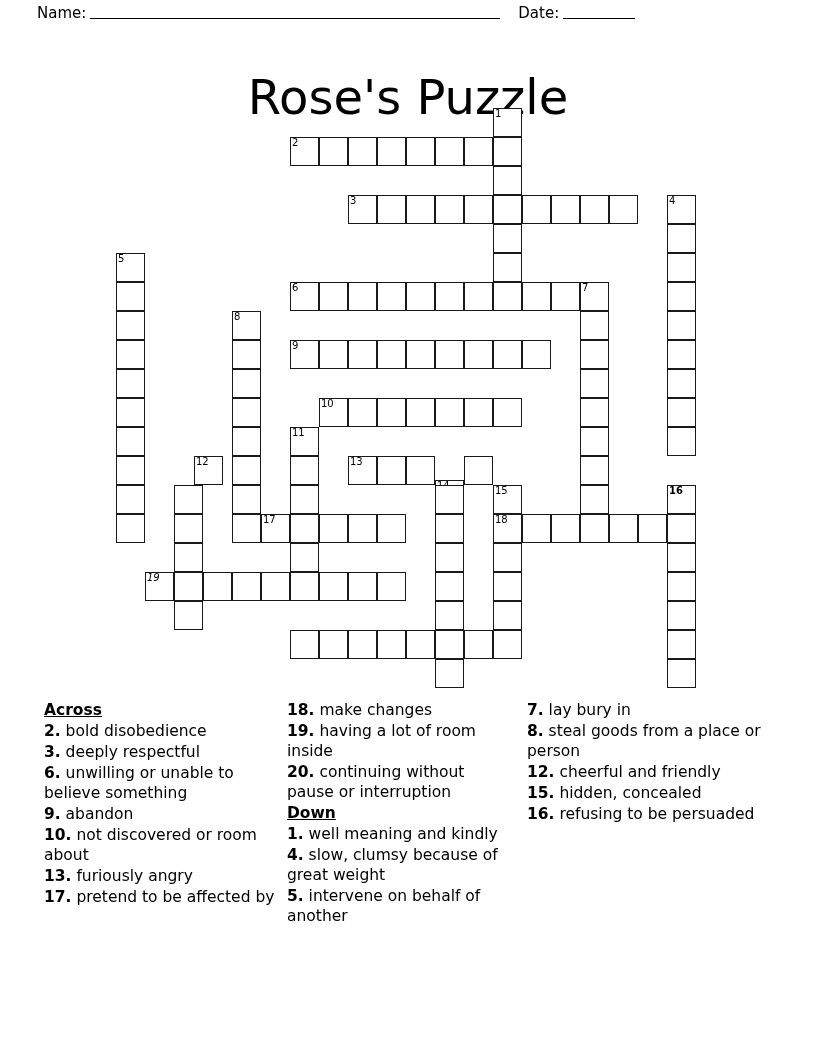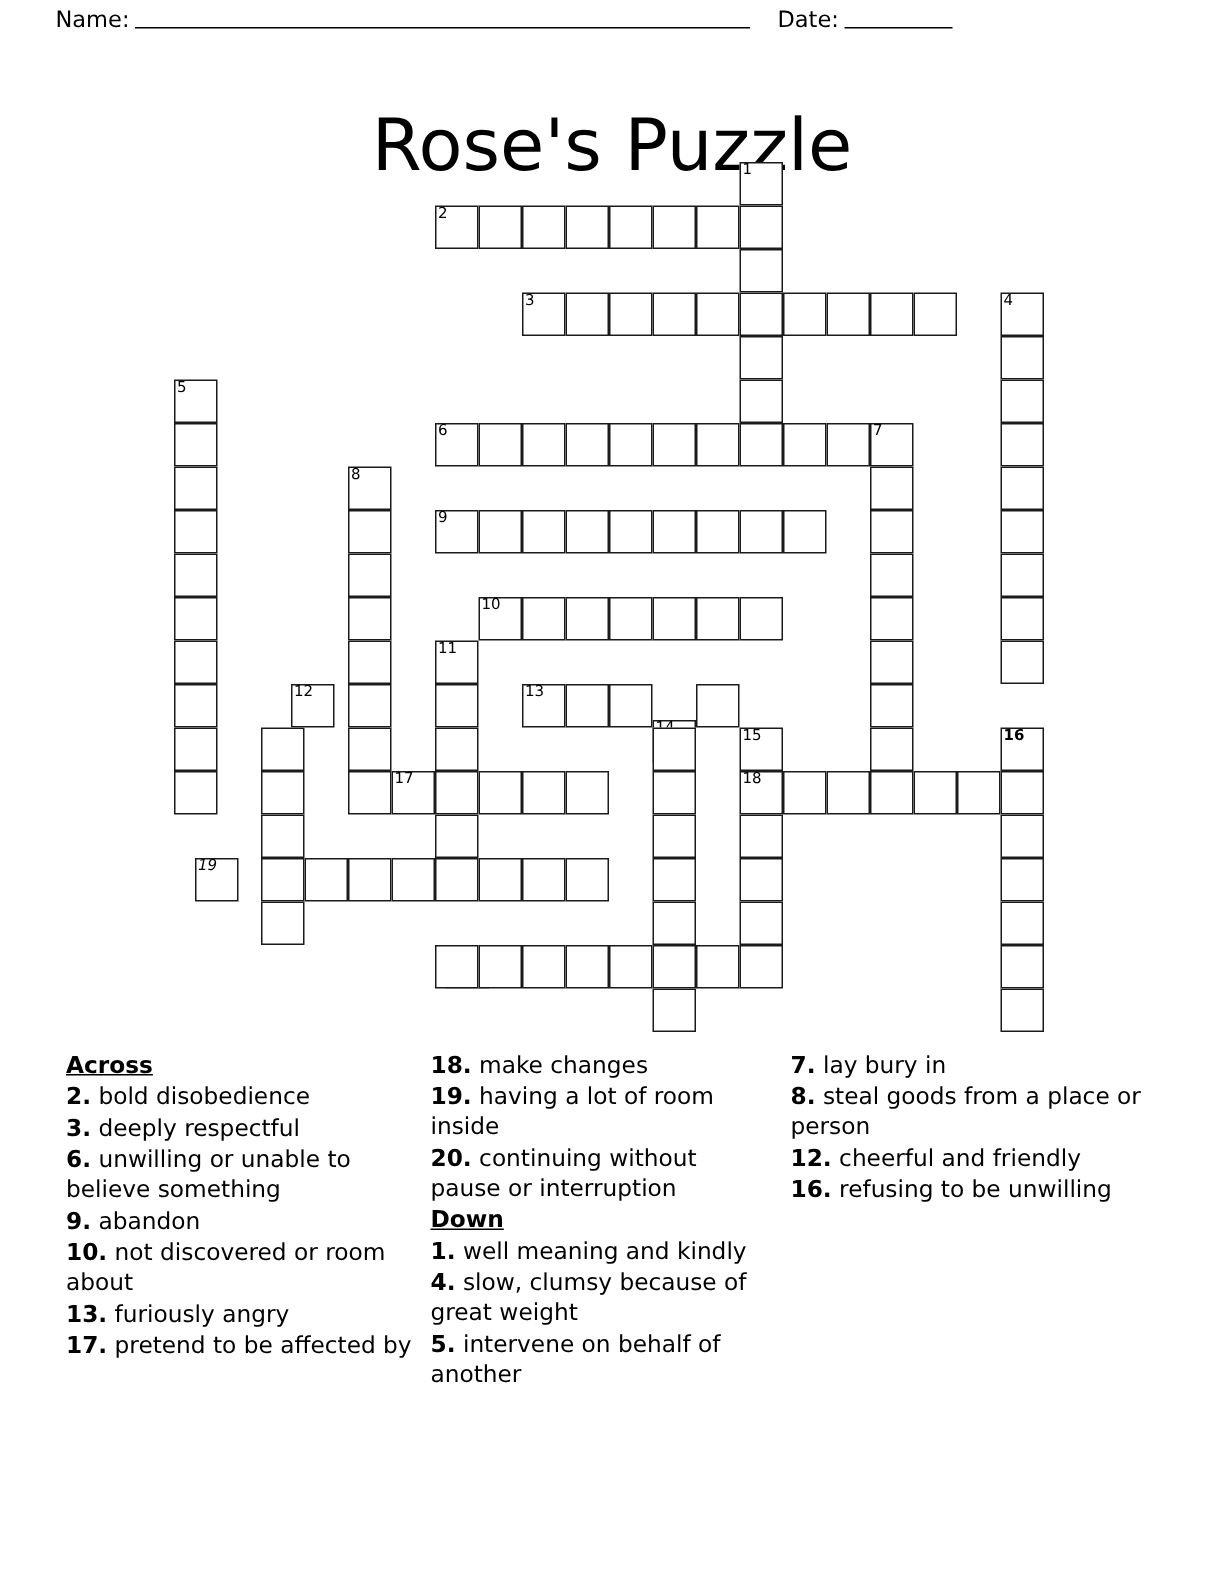--- a/index.html
+++ b/index.html
@@ -278,7 +278,7 @@
     <div class="cell" style="left: 435px; top: 543px;"></div>
     <div class="cell" style="left: 493px; top: 543px;"></div>
     <div class="cell" style="left: 667px; top: 543px;"></div>
-    <div class="cell" style="left: 130px; top: 572px; font-style: italic;">
+    <div class="cell" style="left: 145px; top: 572px; font-style: italic;">
       <span class="num">19</span>
     </div>
     <div class="cell" style="left: 174px; top: 572px;"></div>

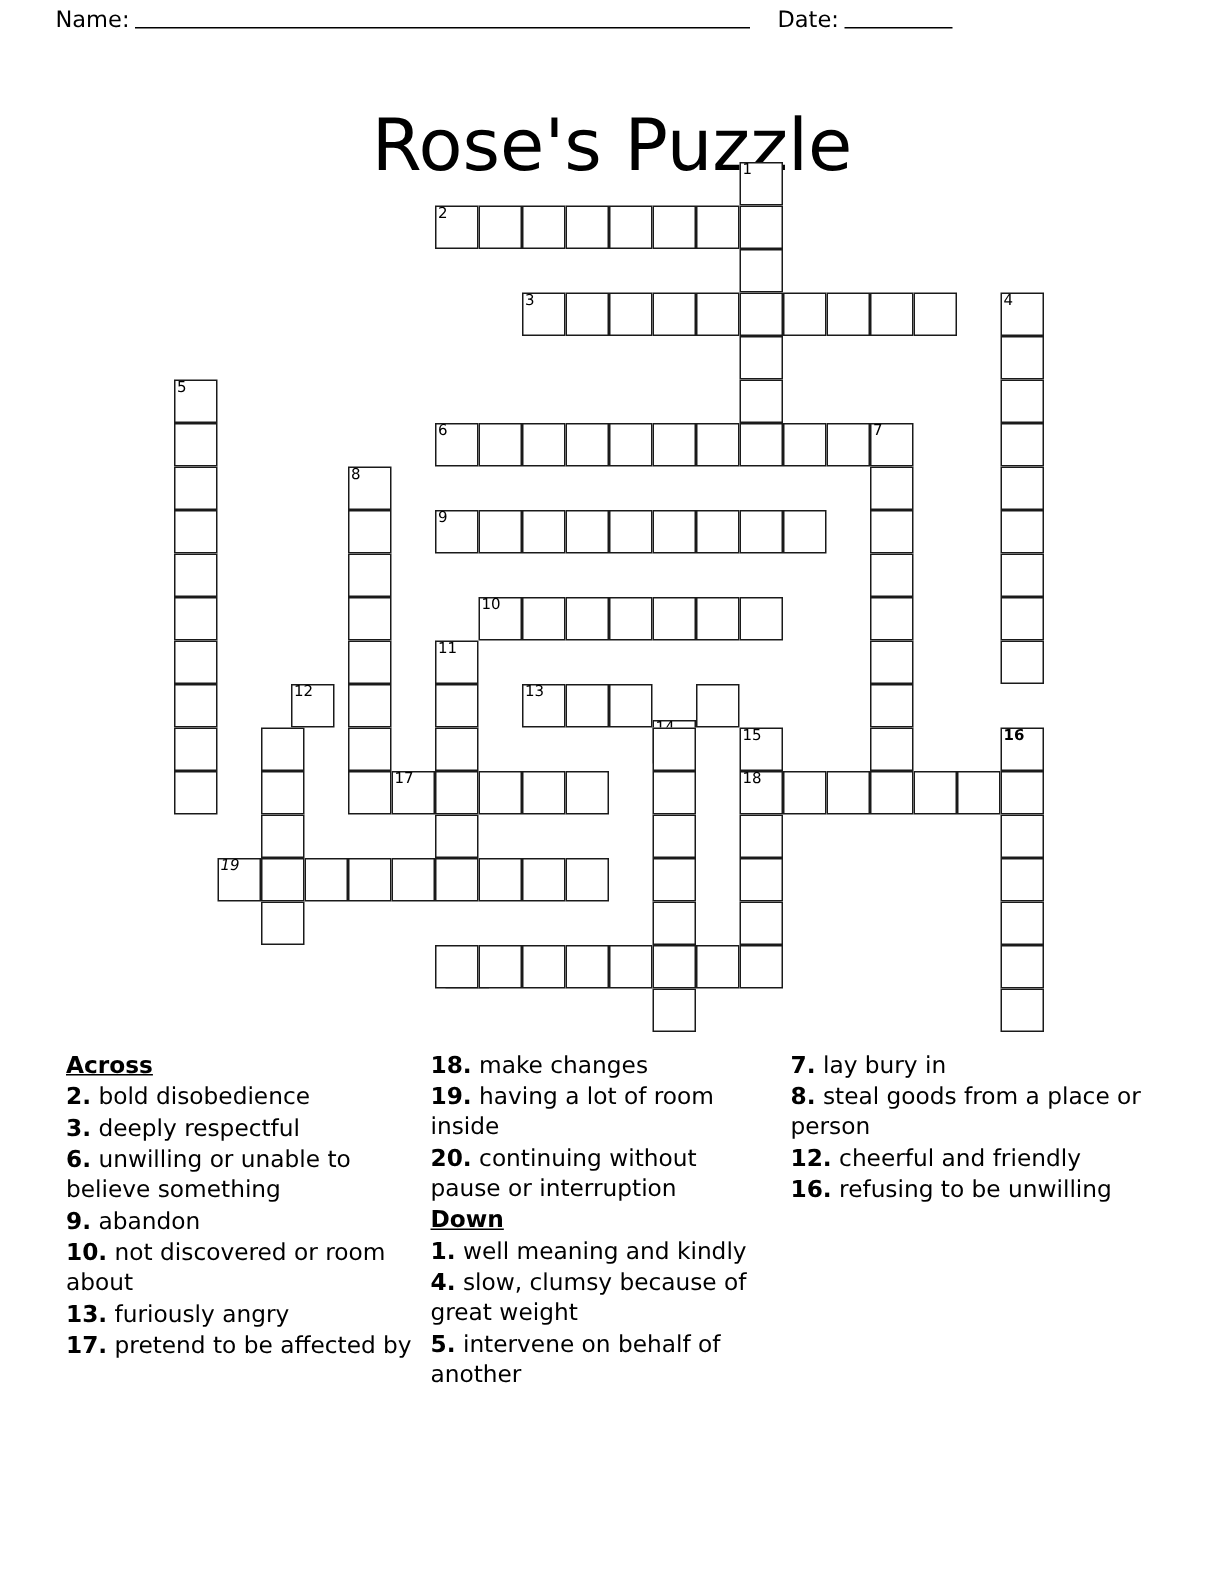--- a/index.html
+++ b/index.html
@@ -336,6 +336,7 @@
       <div class="clue"><b>7.</b><span> lay bury in</span></div>
       <div class="clue"><b>8.</b><span> steal goods from a place or person</span></div>
       <div class="clue"><b>12.</b><span> cheerful and friendly</span></div>
+      <div class="clue"><b>15.</b><span> hidden, concealed</span></div>
       <div class="clue"><b>16.</b><span> refusing to be unwilling</span></div>
     </div>
 </div>

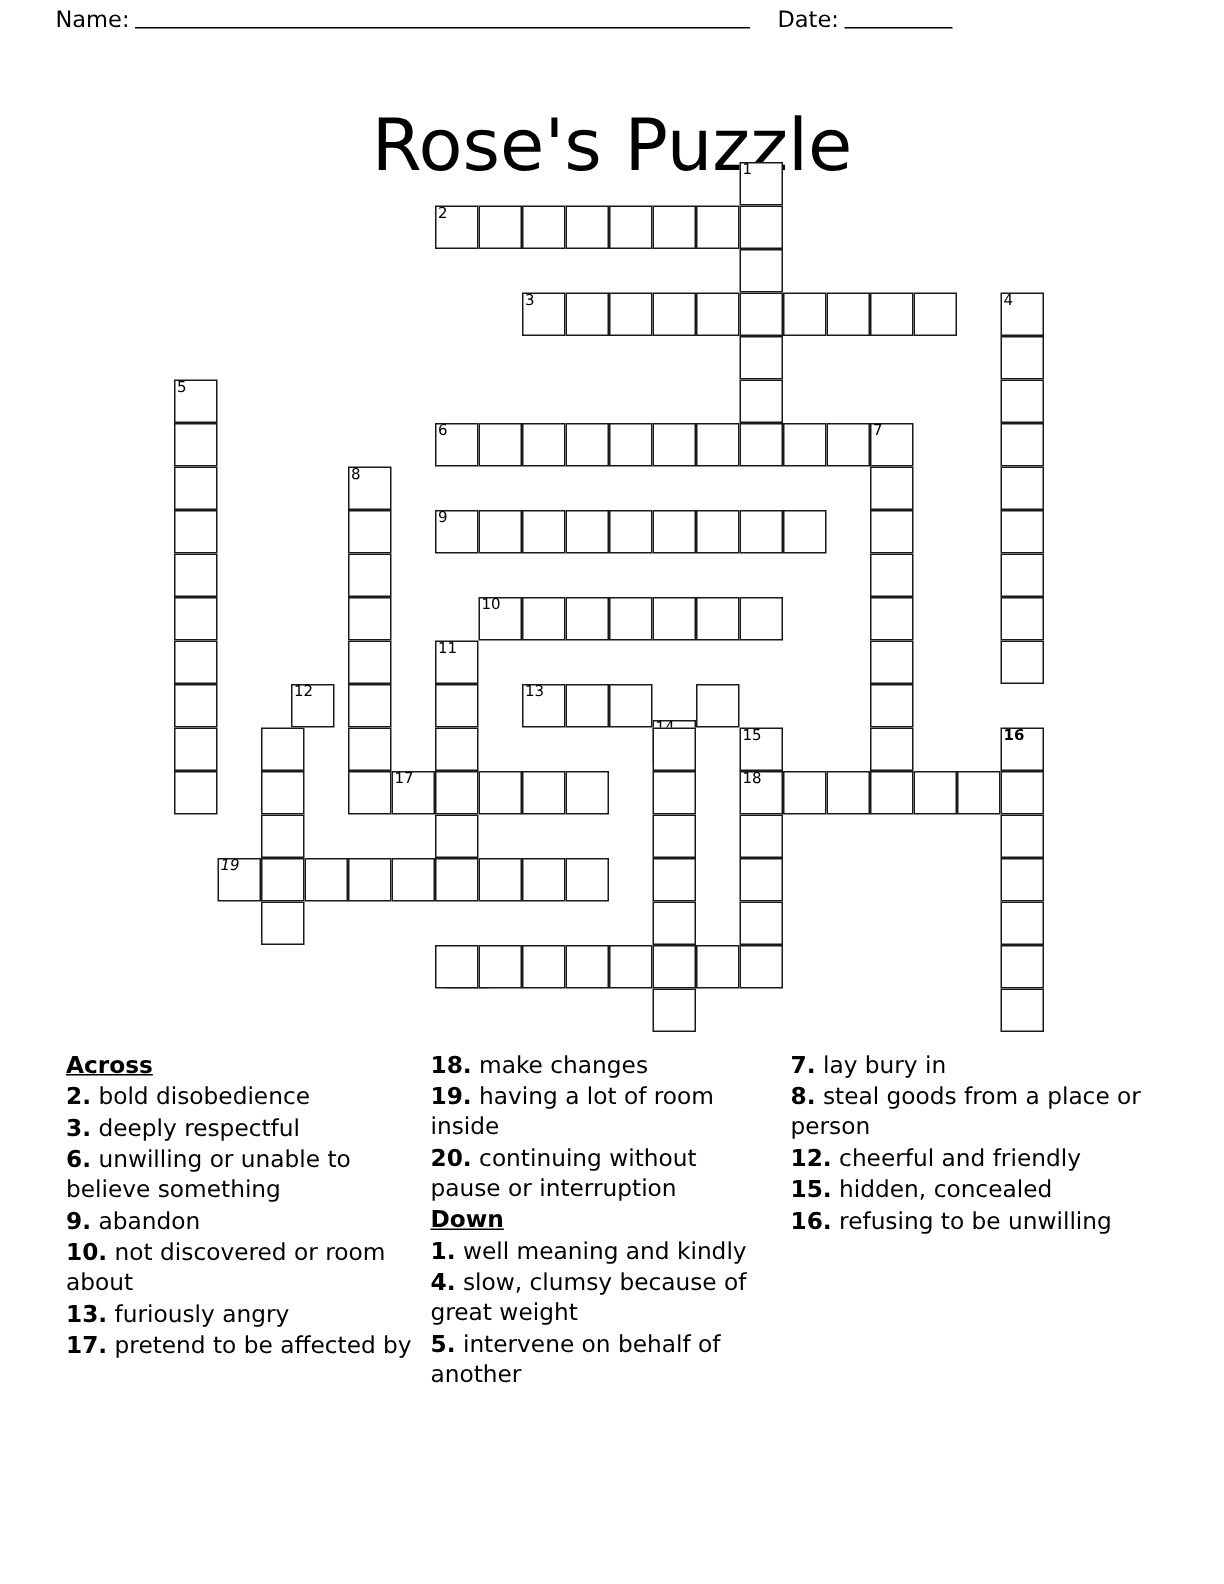--- a/index.html
+++ b/index.html
@@ -337,7 +337,7 @@
       <div class="clue"><b>8.</b><span> steal goods from a place or person</span></div>
       <div class="clue"><b>12.</b><span> cheerful and friendly</span></div>
       <div class="clue"><b>15.</b><span> hidden, concealed</span></div>
-      <div class="clue"><b>16.</b><span> refusing to be unwilling</span></div>
+      <div class="clue"><b>16.</b><span> refusing to be persuaded</span></div>
     </div>
 </div>
 

